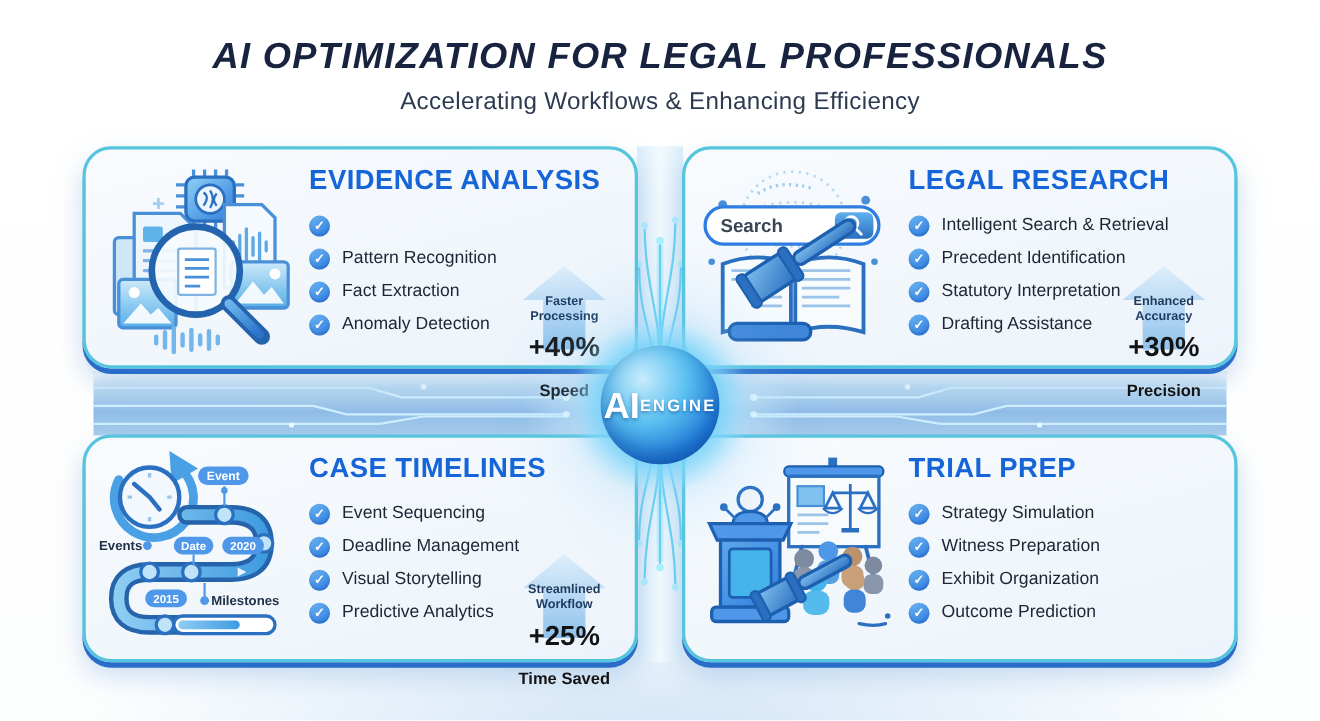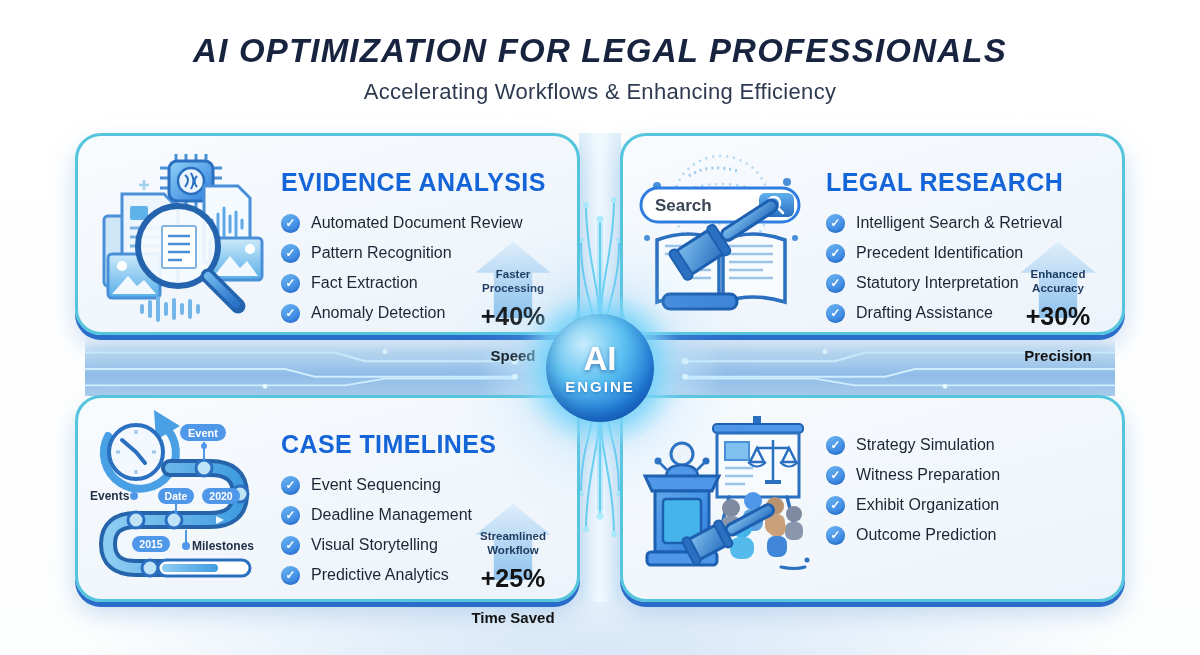--- a/index.html
+++ b/index.html
@@ -62,7 +62,7 @@
   .card-icon { position:absolute; left:6px; top:6px; width:184px; height:188px;text-decoration:underline; }
   .card-icon svg { width:100%; height:100%; }
 
-  .card-body { position:absolute; left:203px; top:32px; right:118px; }
+  .card-body { position:absolute; left:203px; top:14px; right:118px; }
   .card-title { font-size:25px; font-weight:bold; color:#1565d8; letter-spacing:.4px; margin-bottom:11px; white-space:nowrap; }
   .feature { display:flex; align-items:center; height:30px; white-space:nowrap; }
   .chk {

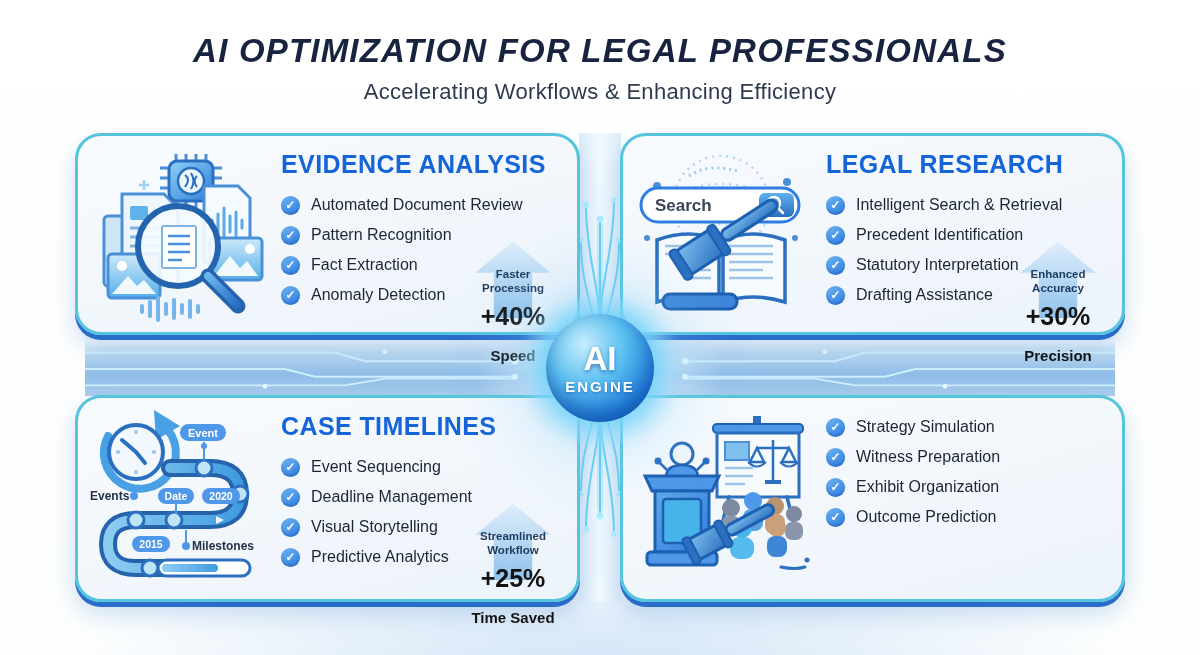--- a/index.html
+++ b/index.html
@@ -223,7 +223,6 @@
       <div class="card-title">EVIDENCE ANALYSIS</div>
       <div class="feature">
           <span class="chk">✓</span>
-          <span class="txt">Automated Document Review</span>
         </div>
       <div class="feature">
           <span class="chk">✓</span>

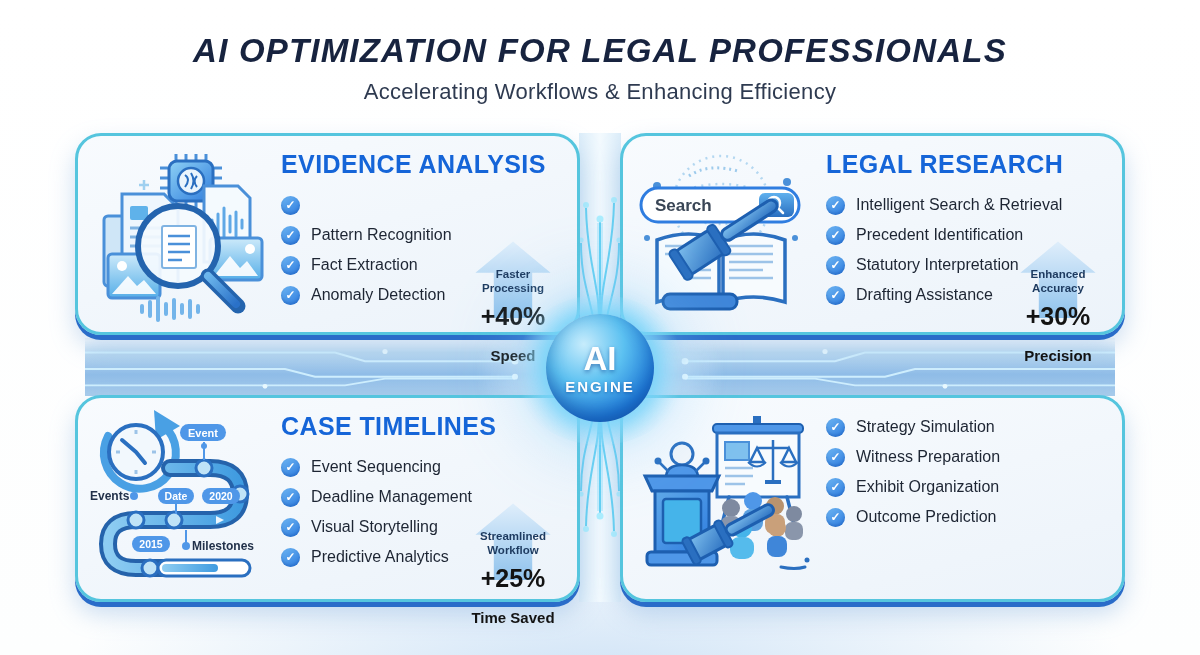--- a/index.html
+++ b/index.html
@@ -42,7 +42,7 @@
     position:absolute; left:546px; top:314px; width:108px; height:108px; border-radius:50%; z-index:5;
     background:radial-gradient(circle at 35% 28%, #c7ecfc 0%, #5cc1f1 38%, #1f7bd9 72%, #1256ab 100%);
     box-shadow:0 0 26px 6px rgba(96,205,246,.9), 0 0 70px 26px rgba(130,205,250,.45), inset 0 -8px 18px rgba(10,60,140,.45);
-    display:flex; flex-direction:column; align-items:center; justify-content:center;
+    display:flex; align-items:center; justify-content:center;
   }
   .sphere .l1 { color:#fff; font-size:33px; font-weight:bold; line-height:1; text-shadow:0 2px 4px rgba(14,70,150,.6); }
   .sphere .l2 { color:#fff; font-size:15px; font-weight:bold; letter-spacing:2px; margin-top:3px; text-shadow:0 1px 3px rgba(14,70,150,.6);text-align:center; }

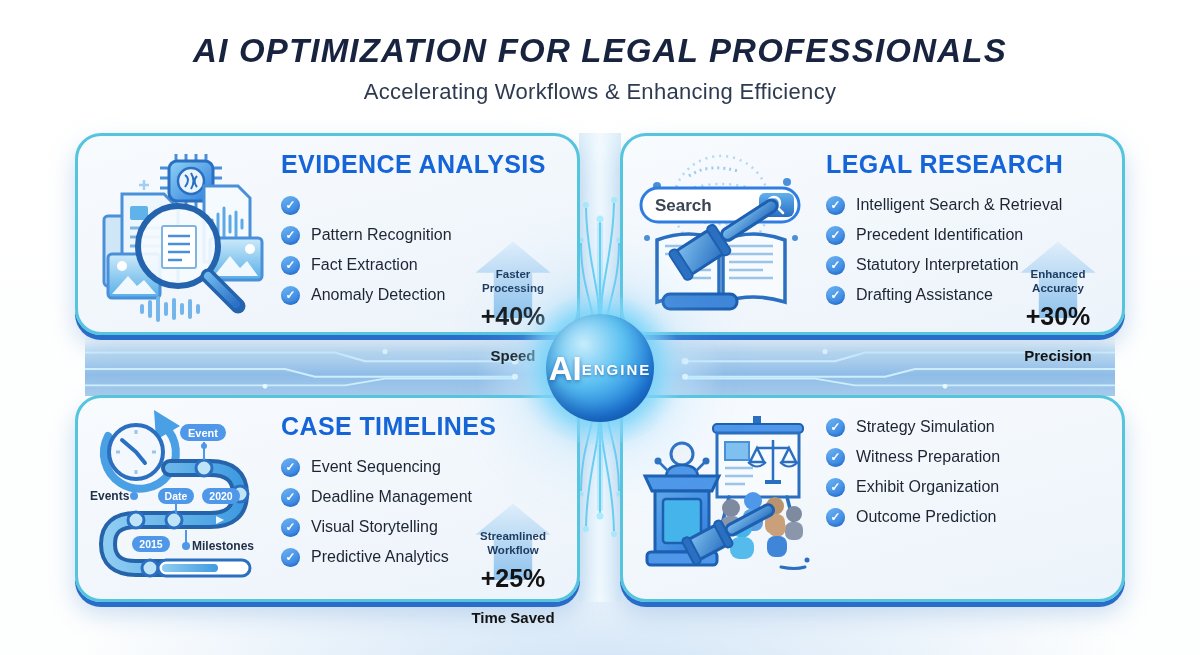--- a/index.html
+++ b/index.html
@@ -493,6 +493,7 @@
       </svg>
     </div>
     <div class="card-body">
+      <div class="card-title">TRIAL PREP</div>
       <div class="feature">
           <span class="chk">✓</span>
           <span class="txt">Strategy Simulation</span>

